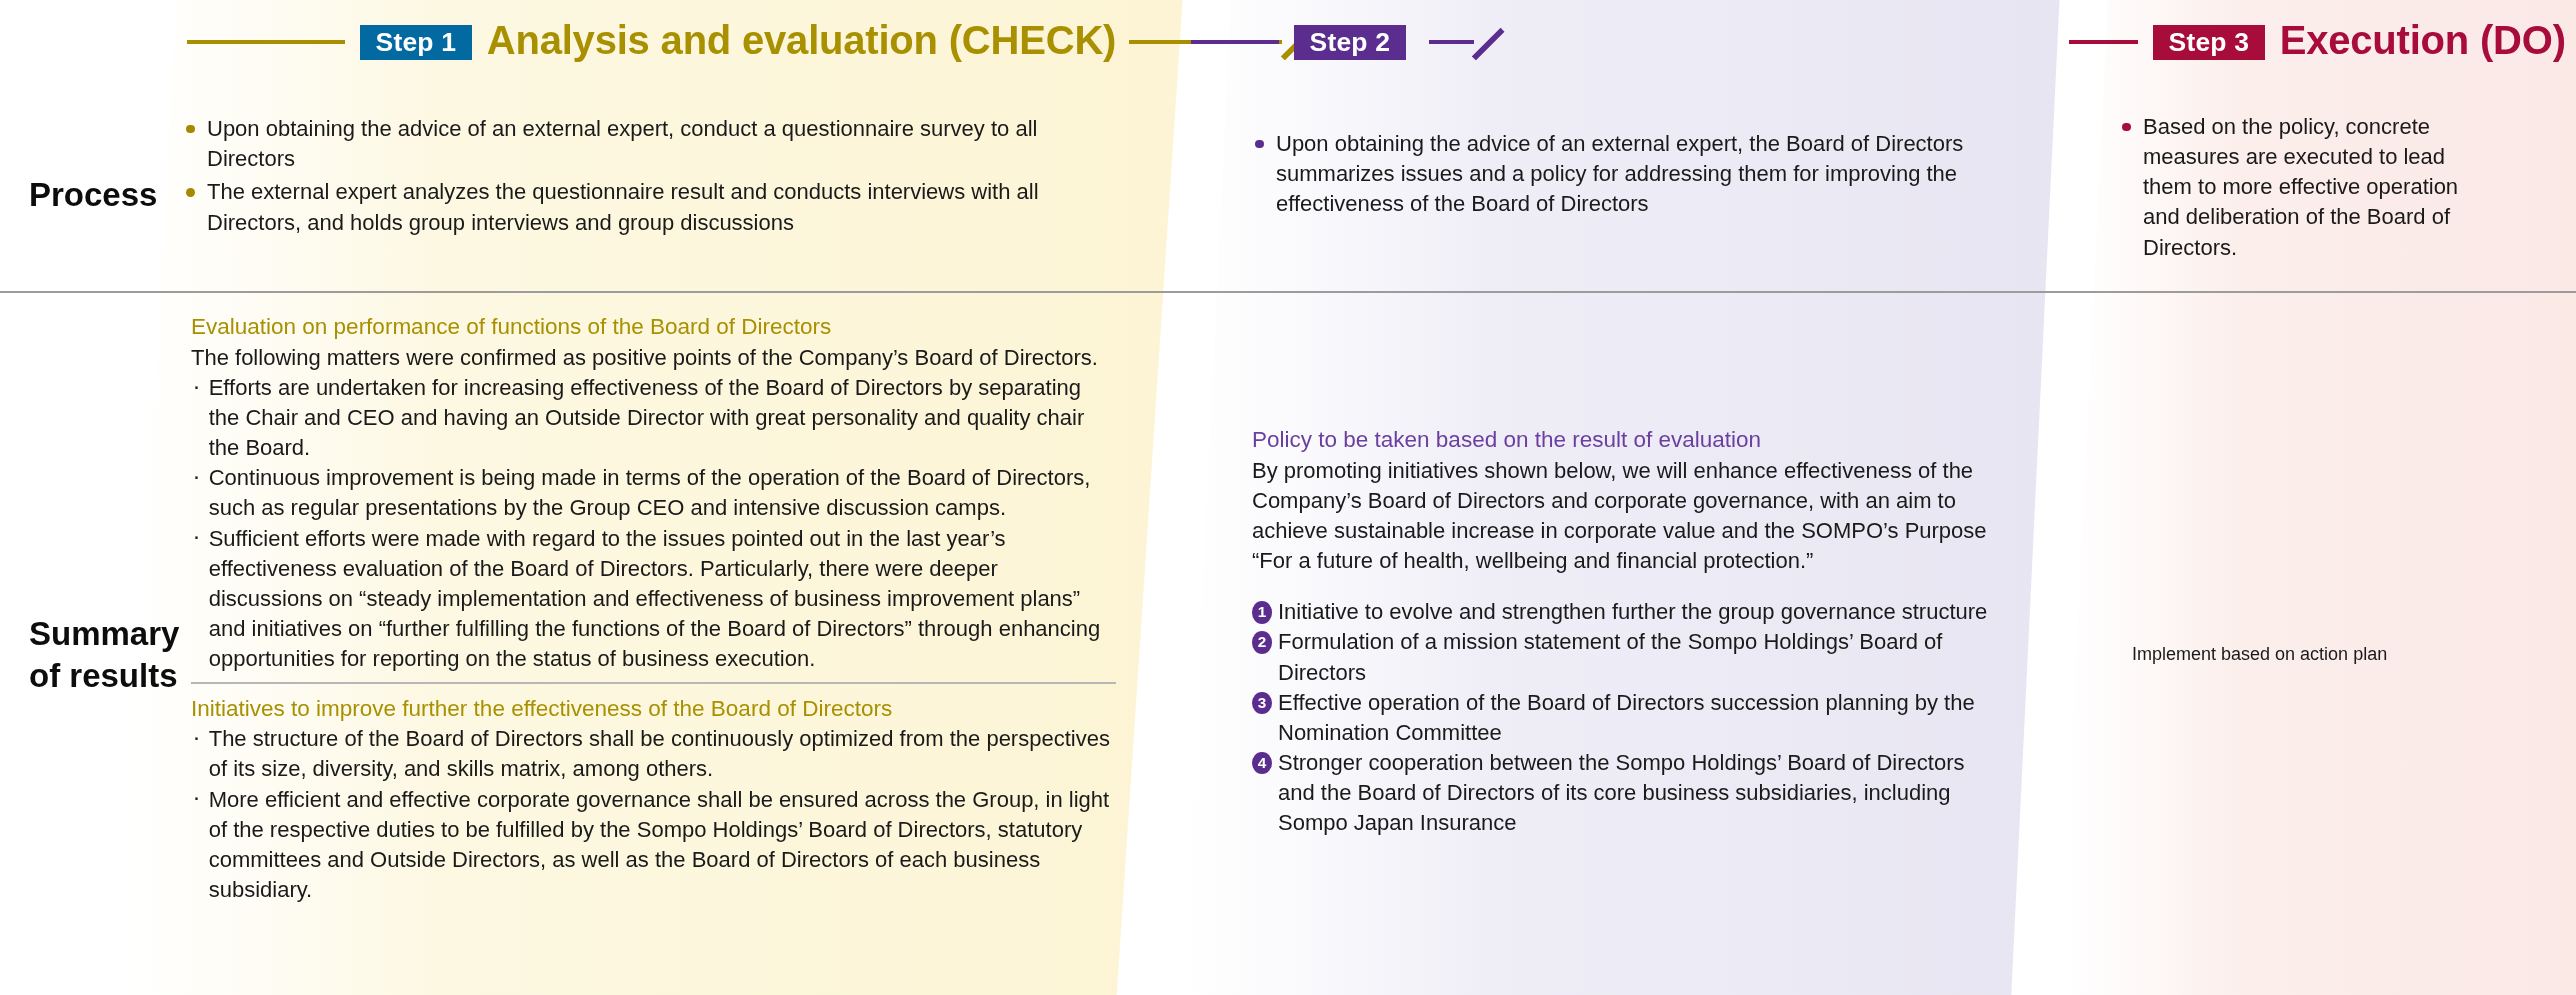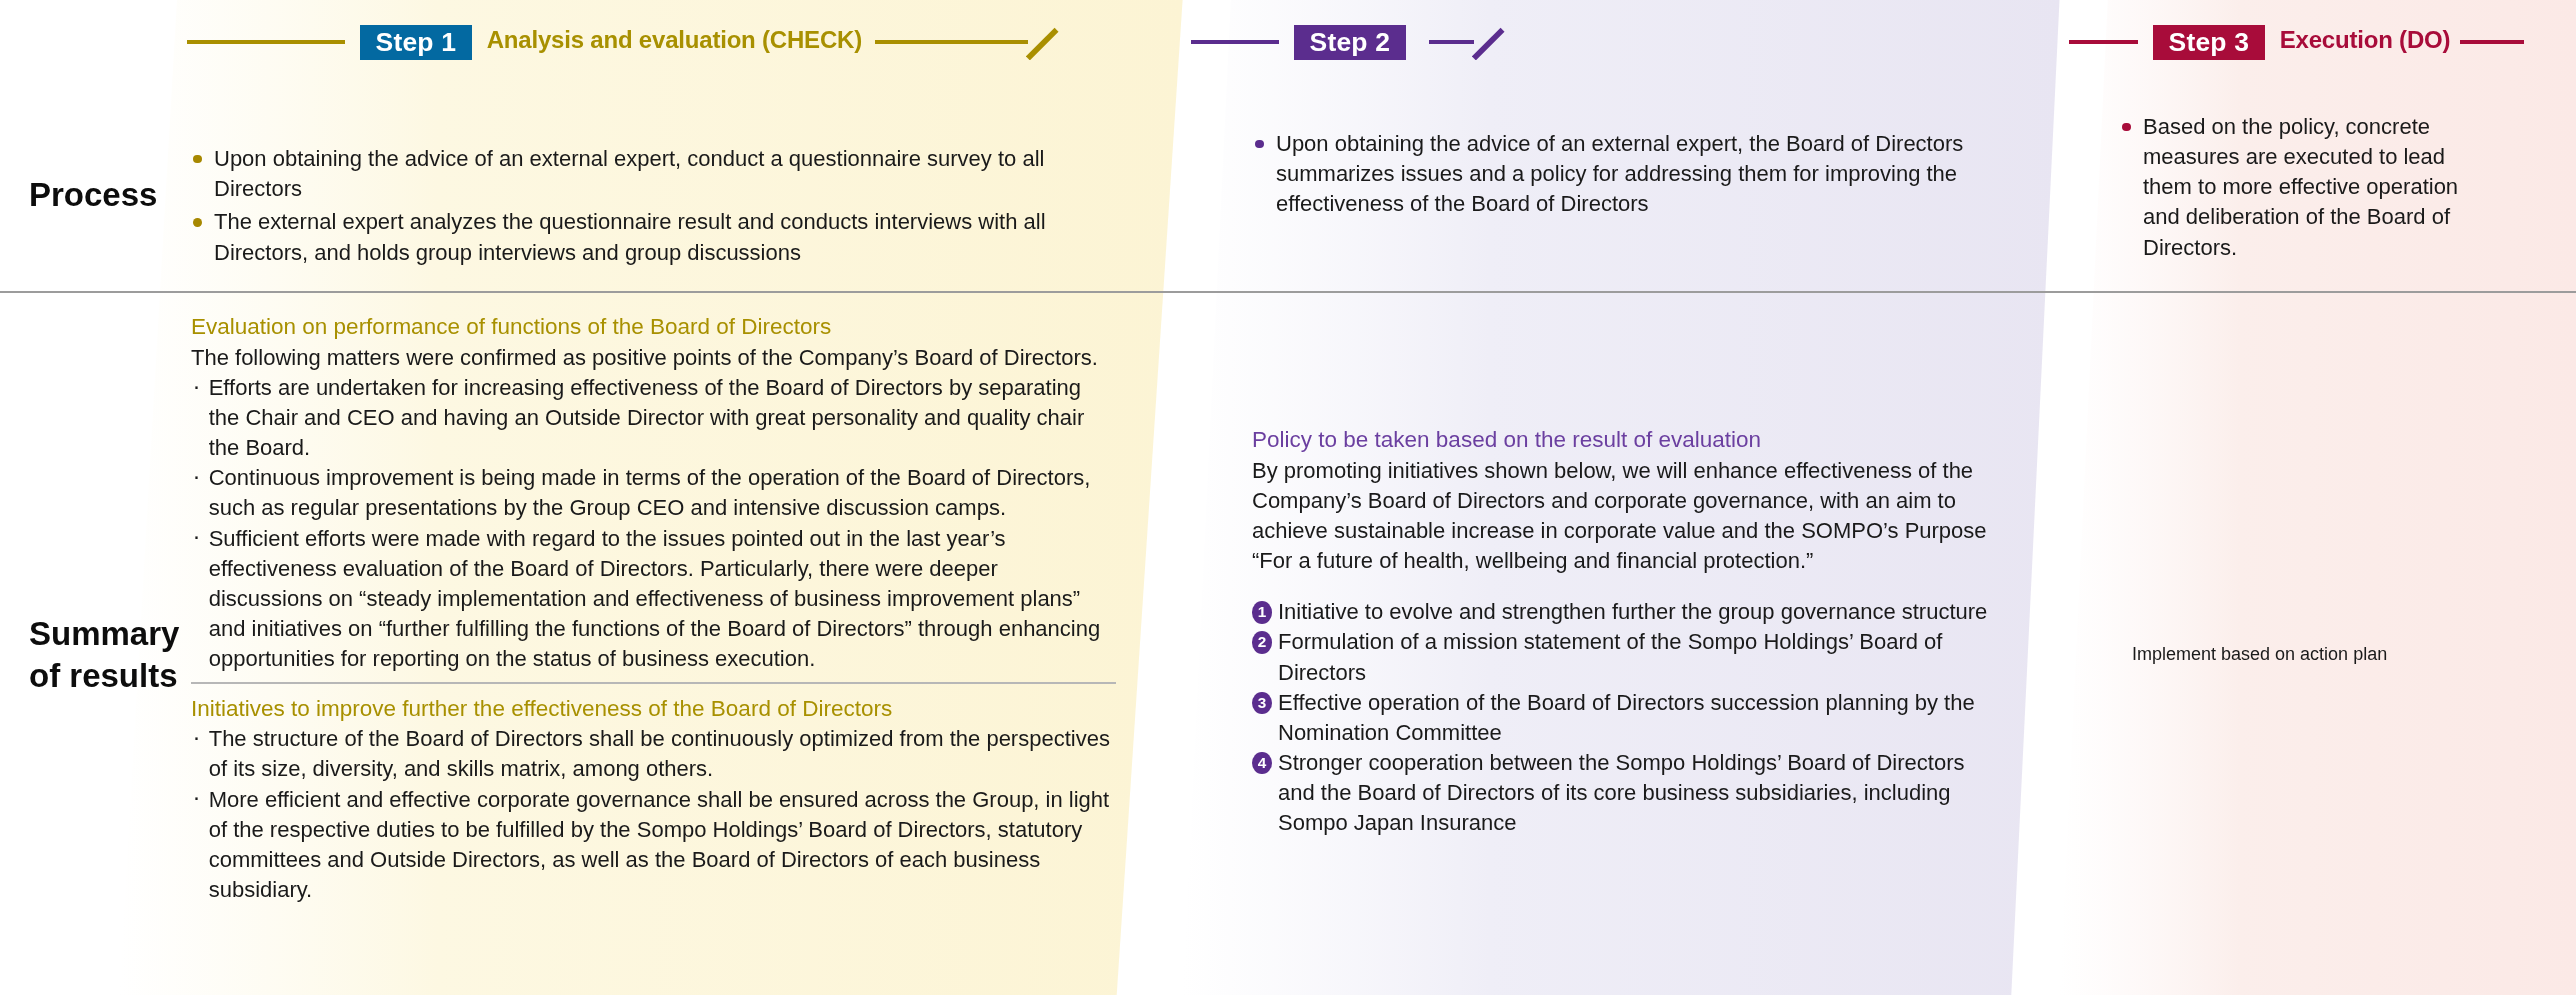--- a/index.html
+++ b/index.html
@@ -66,7 +66,7 @@
     margin: 0 14.5px;
   }
   .step-title {
-    font-size: 24px;
+    font-size: 40px;
     font-weight: bold;
     letter-spacing: -0.2px;
     flex: none;

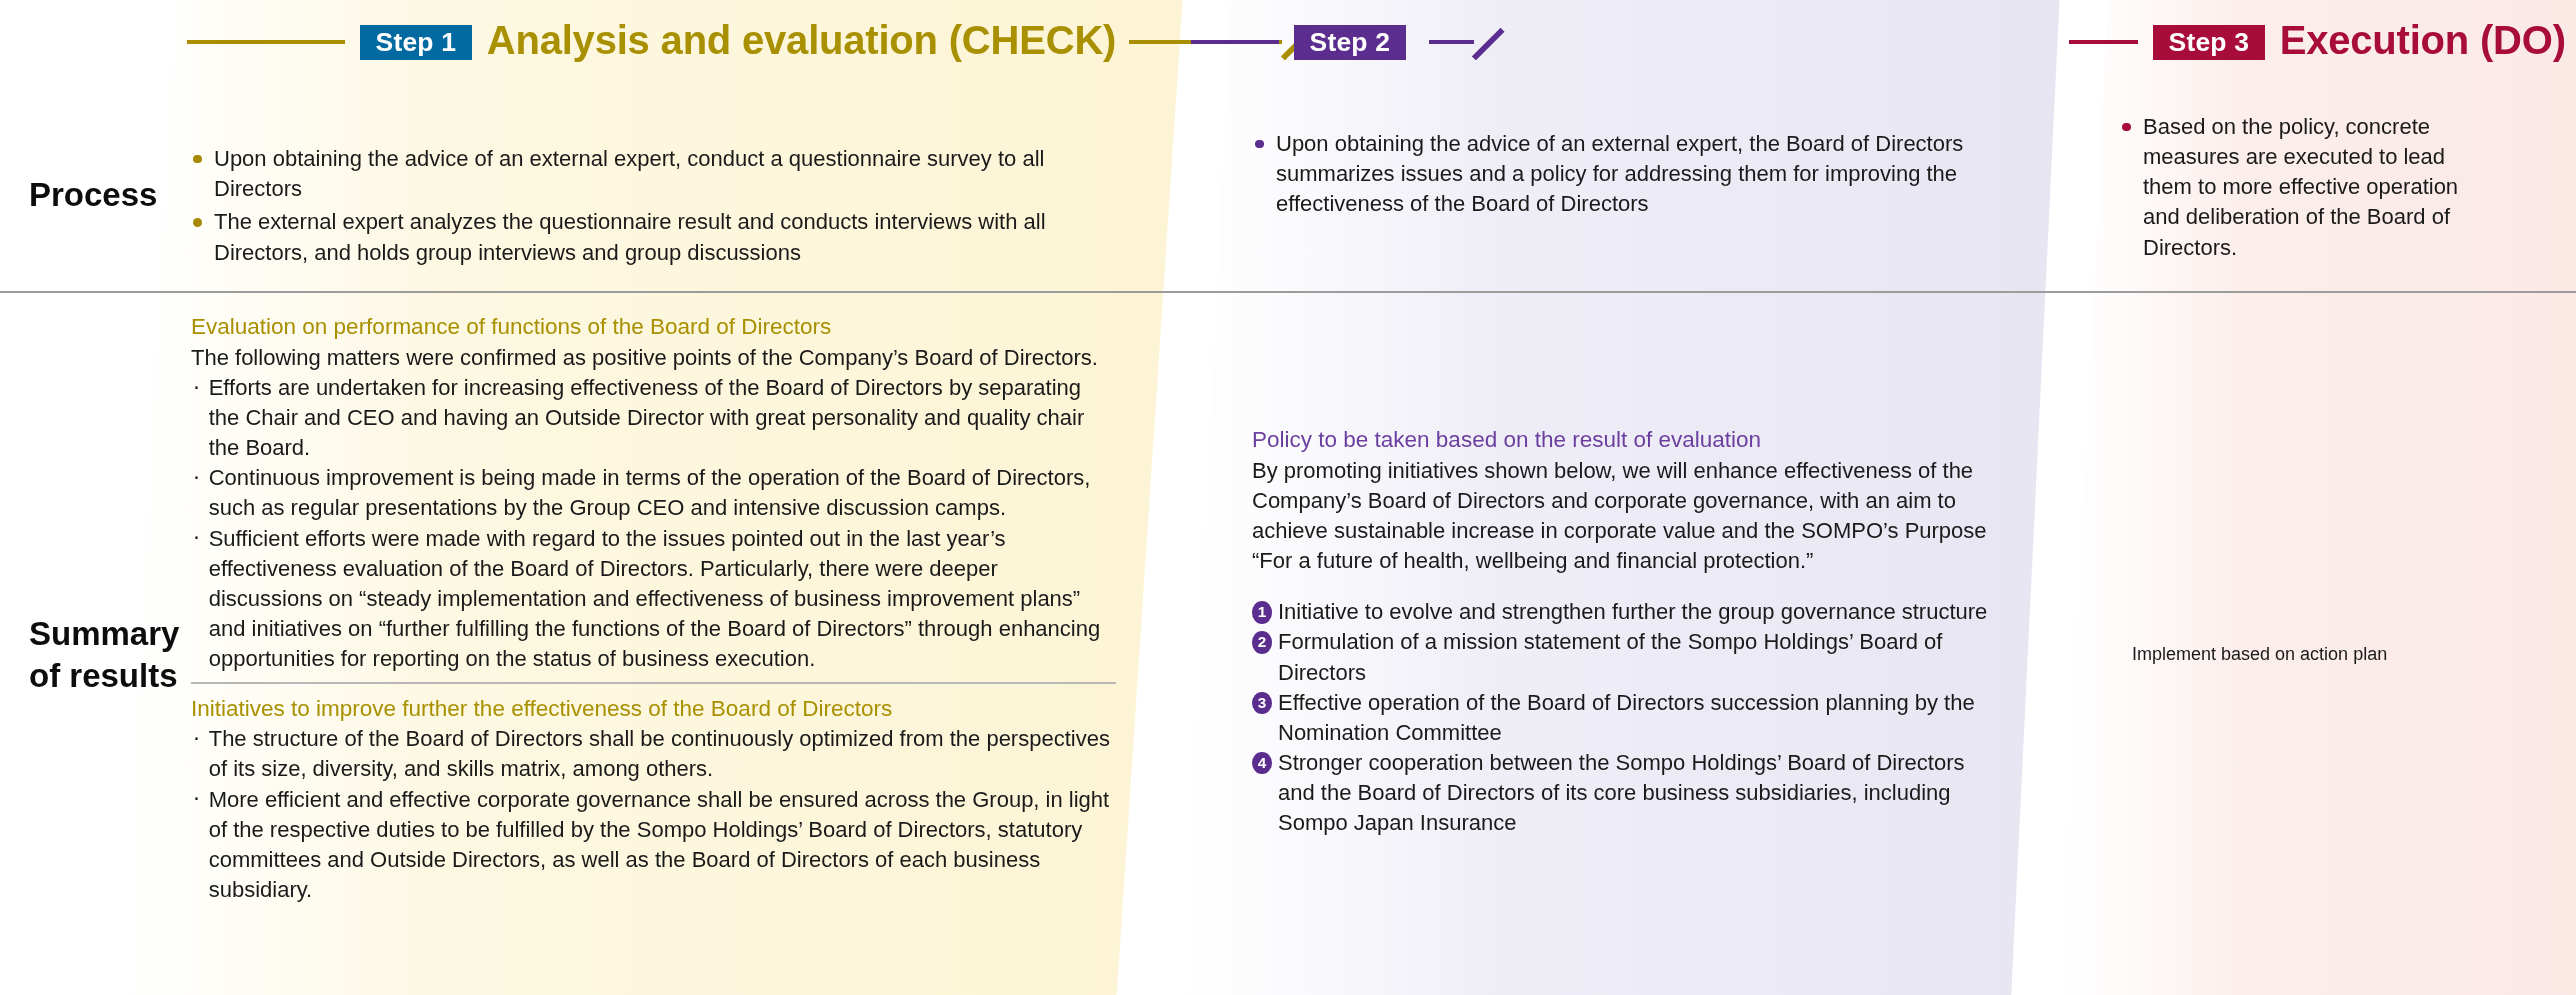--- a/index.html
+++ b/index.html
@@ -257,7 +257,7 @@
     <div>of results</div>
   </div>
 
-  <div class="col" style="left:187px; top:114px; width:901px;margin-top:30px;">
+  <div class="col" style="left:180px; top:114px; width:901px;">
     <ul class="bullet-list">
       <li class="bullet-item bul-gold">Upon obtaining the advice of an external expert, conduct a questionnaire survey to all Directors</li>
       <li class="bullet-item bul-gold">The external expert analyzes the questionnaire result and conducts interviews with all Directors, and holds group interviews and group discussions</li>

